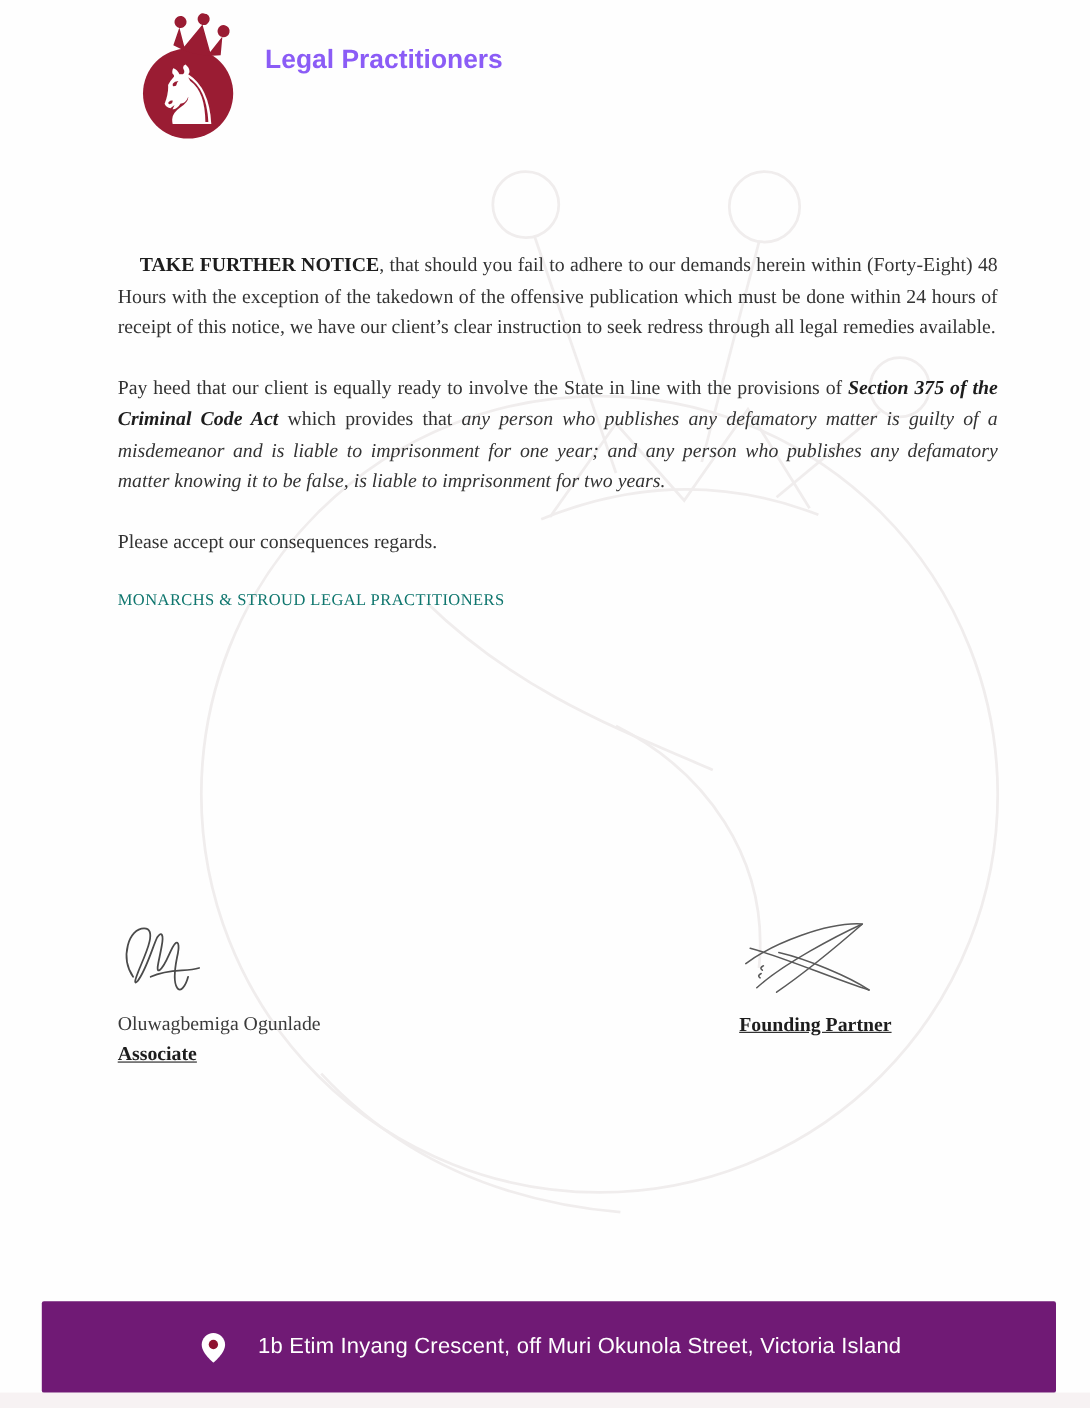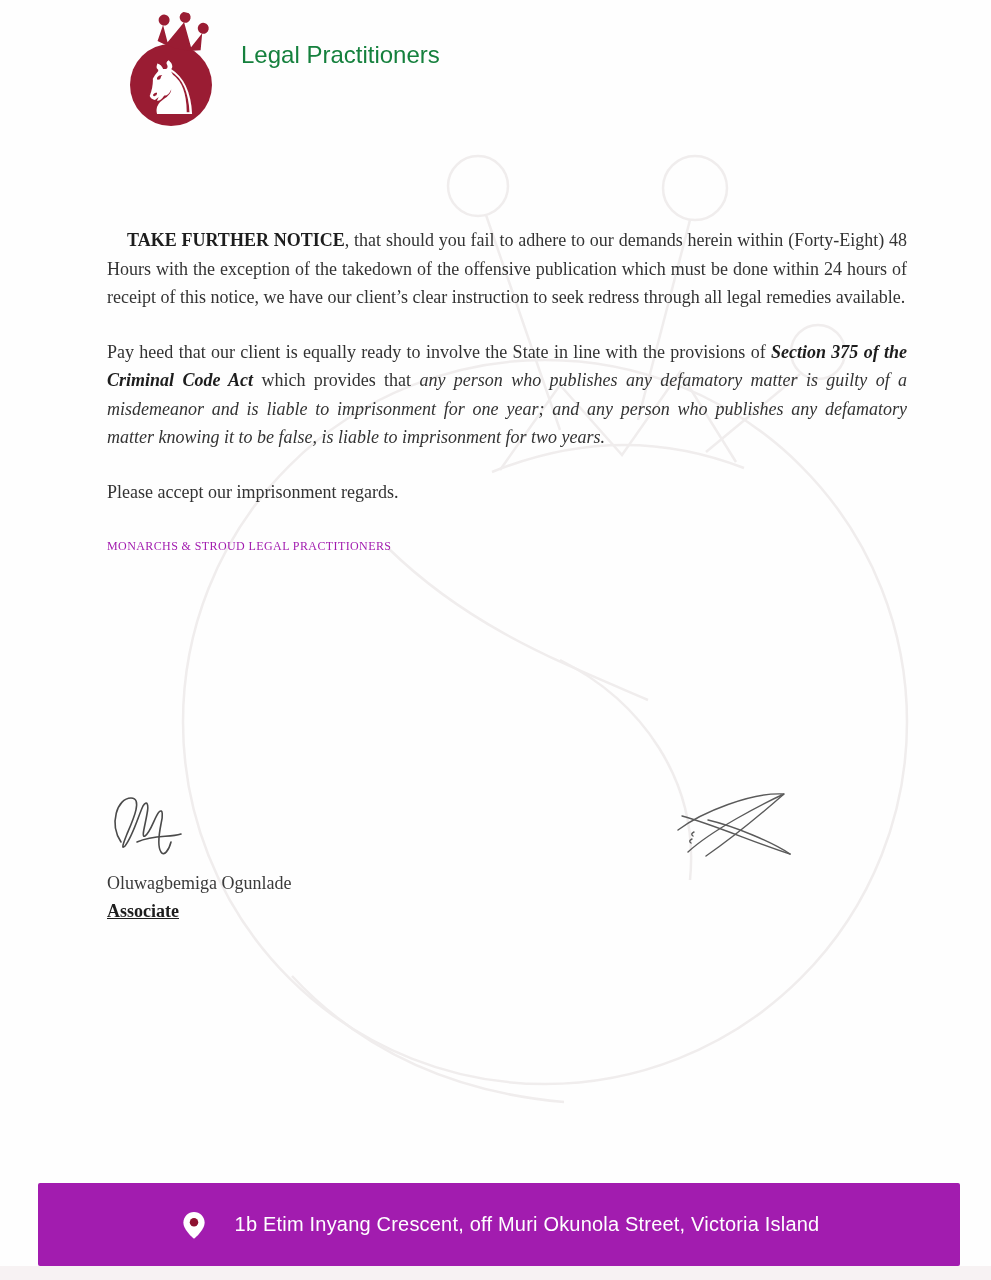--- a/index.html
+++ b/index.html
@@ -36,7 +36,7 @@
   
   .brand{margin-left:14px;padding-top:18px;font-family:"Liberation Sans", sans-serif;}
   .brand-name{font-size:33px;font-weight:700;color:#222222;letter-spacing:-0.3px;line-height:40px;}
-  .brand-tagline{font-size:24px;font-weight:400;color:#15803d;line-height:30px;margin-top:4px;}
+  .brand-tagline{font-size:24px;font-weight:700;color:#8b5cf6;line-height:30px;margin-top:4px;}
   
   .letter-body{
     position:absolute;left:107px;top:226px;width:800px;z-index:2;

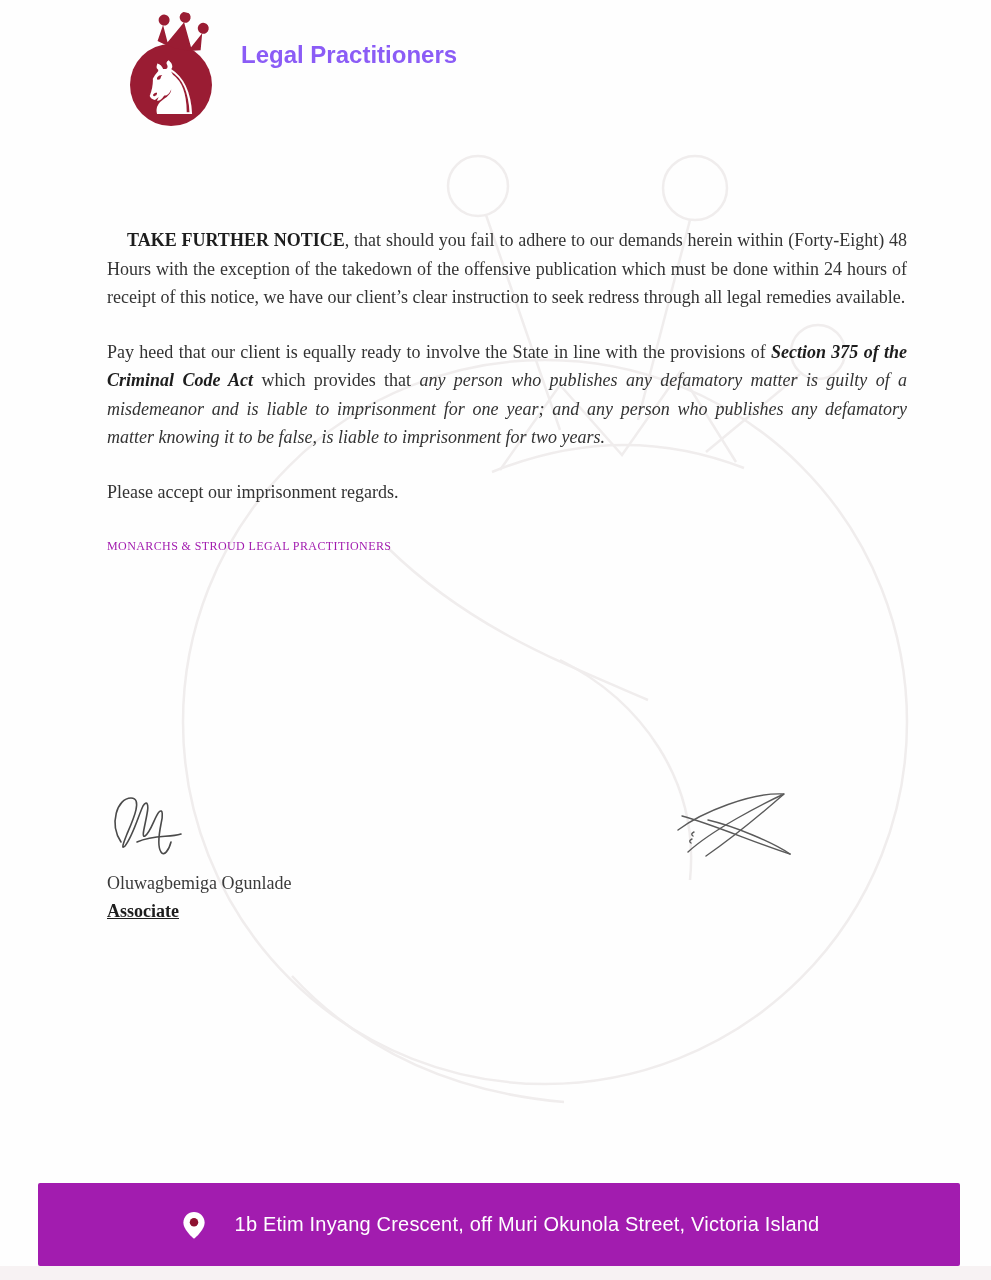--- a/index.html
+++ b/index.html
@@ -110,7 +110,7 @@
     <p><span>Pay heed that our client is equally ready to involve the State in line with the provisions of </span><span class="bi">Section 375 of the Criminal Code Act</span><span> which provides that </span><span class="it">any person who publishes any defamatory matter is guilty of a misdemeanor and is liable to imprisonment for one year; and any person who publishes any defamatory matter knowing it to be false, is liable to imprisonment for two years.</span></p>
 
 
-    <p class="noj">Please accept our imprisonment regards.</p>
+    <p class="noj">Please accept our consequences regards.</p>
 
 
     <p class="noj firm-line">MONARCHS &amp; STROUD LEGAL PRACTITIONERS</p>

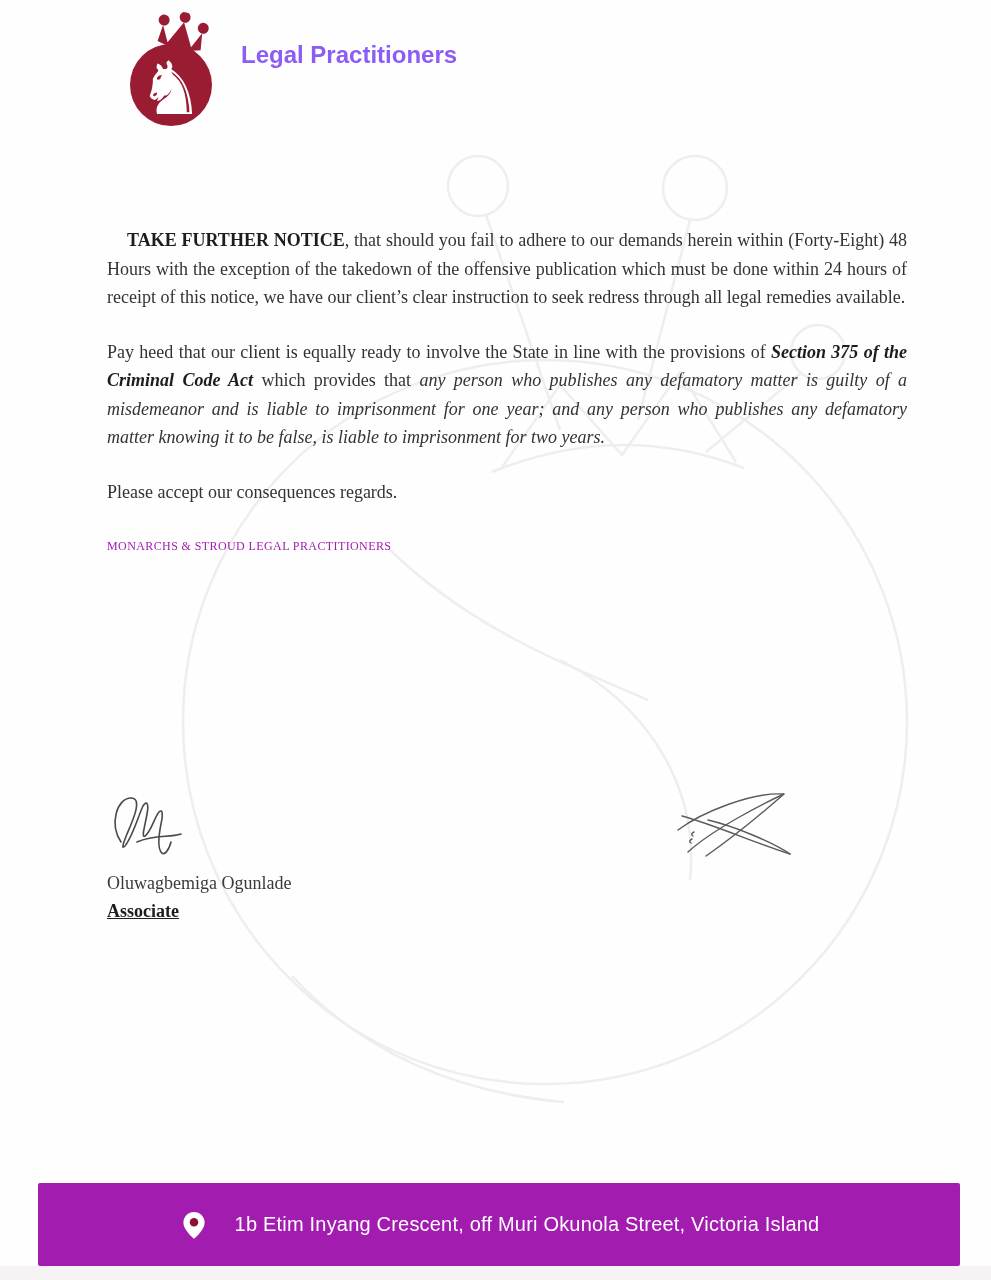--- a/index.html
+++ b/index.html
@@ -47,7 +47,7 @@
   .b{font-weight:bold;color:#1d1d1d;margin-left:20px;}
   .bi{font-weight:bold;font-style:italic;color:#1d1d1d;}
   .it{font-style:italic;}
-  .firm-line{letter-spacing:0.4px;margin-top:4px;font-size:12px;color:#a21caf;}
+  .firm-line{letter-spacing:0.4px;margin-top:4px;font-size:15px;color:#0f766e;}
   
   .signatures{position:absolute;left:107px;top:790px;width:800px;z-index:2;display:flex;justify-content:space-between;}
   .sig-block{width:300px;}

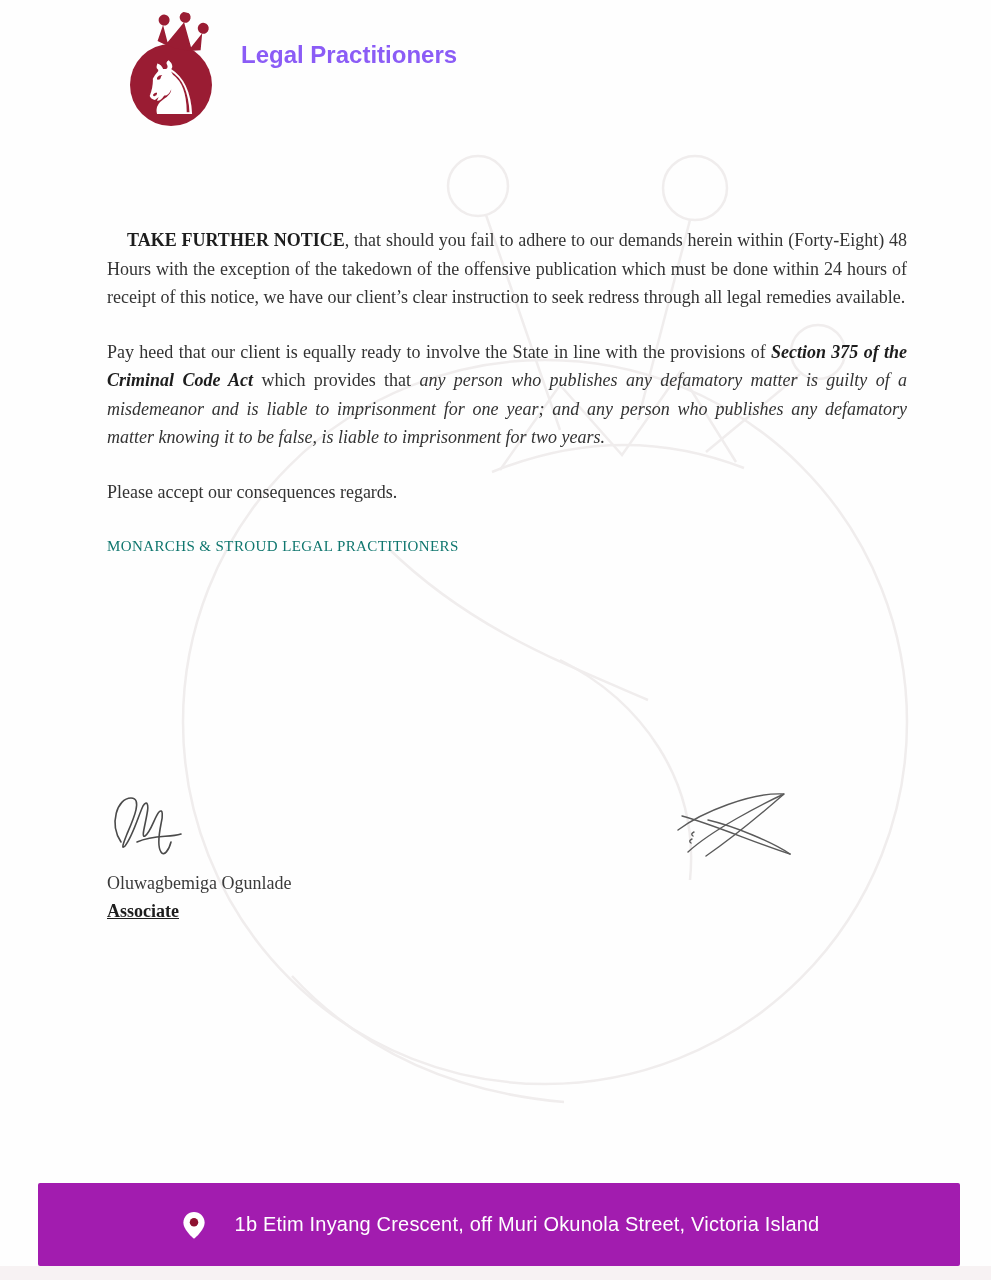--- a/index.html
+++ b/index.html
@@ -49,7 +49,7 @@
   .it{font-style:italic;}
   .firm-line{letter-spacing:0.4px;margin-top:4px;font-size:15px;color:#0f766e;}
   
-  .signatures{position:absolute;left:107px;top:790px;width:800px;z-index:2;display:flex;justify-content:space-between;}
+  .signatures{position:absolute;left:107px;top:836px;width:800px;z-index:2;display:flex;justify-content:space-between;}
   .sig-block{width:300px;}
   .sig-block.right{width:235px;}
   .sig-art{height:72px;margin-bottom:4px;}

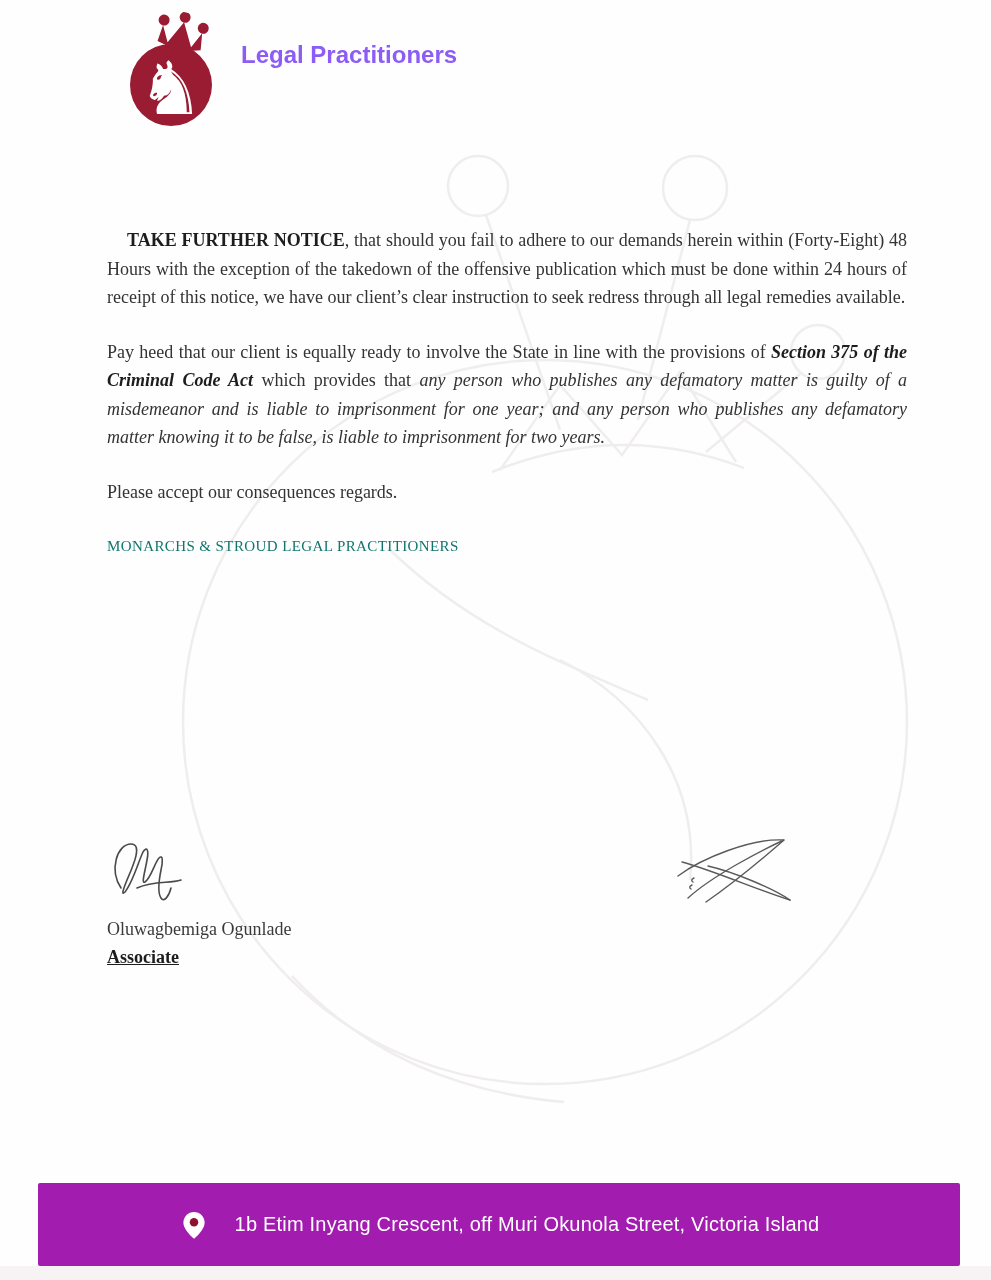--- a/index.html
+++ b/index.html
@@ -134,6 +134,7 @@
         <path d="M118 64 C100 52 62 36 36 30"></path>
         <path d="M22 42 q-4 2 -1 4 M20 49 q-4 2 -1 4"></path>
       </svg>
+      <div class="sig-title">Founding Partner</div>
     </div>
   </section>
 

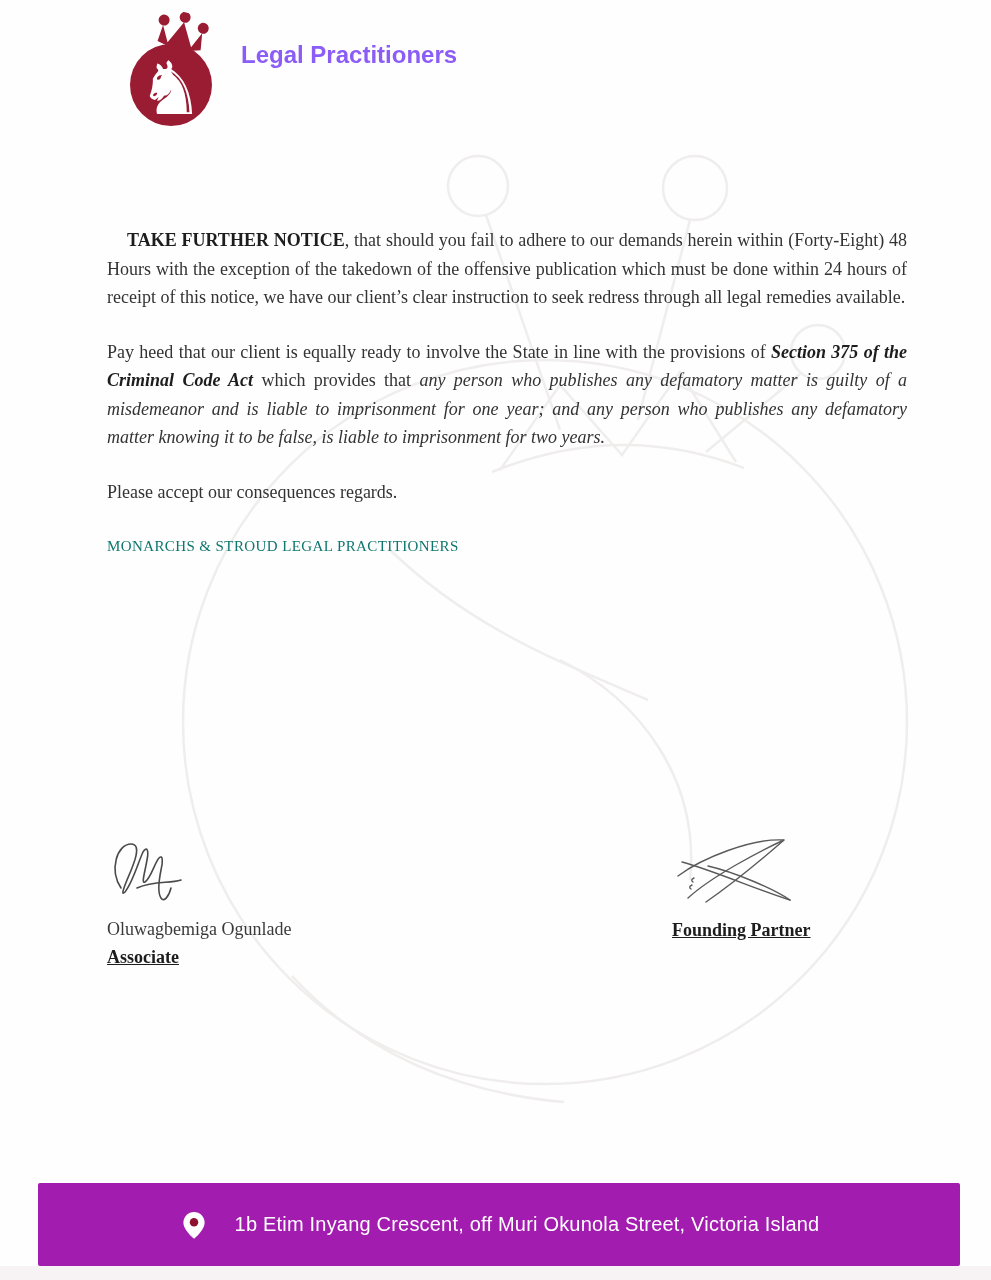--- a/index.html
+++ b/index.html
@@ -58,7 +58,7 @@
   
   .address-bar{
     position:absolute;left:38px;top:1183px;width:922px;height:83px;z-index:2;
-    background:#a21caf;border-radius:2px;
+    background:#701a75;border-radius:2px;
     display:flex;align-items:center;justify-content:center;gap:26px;
     font-family:"Liberation Sans", sans-serif;
   }

